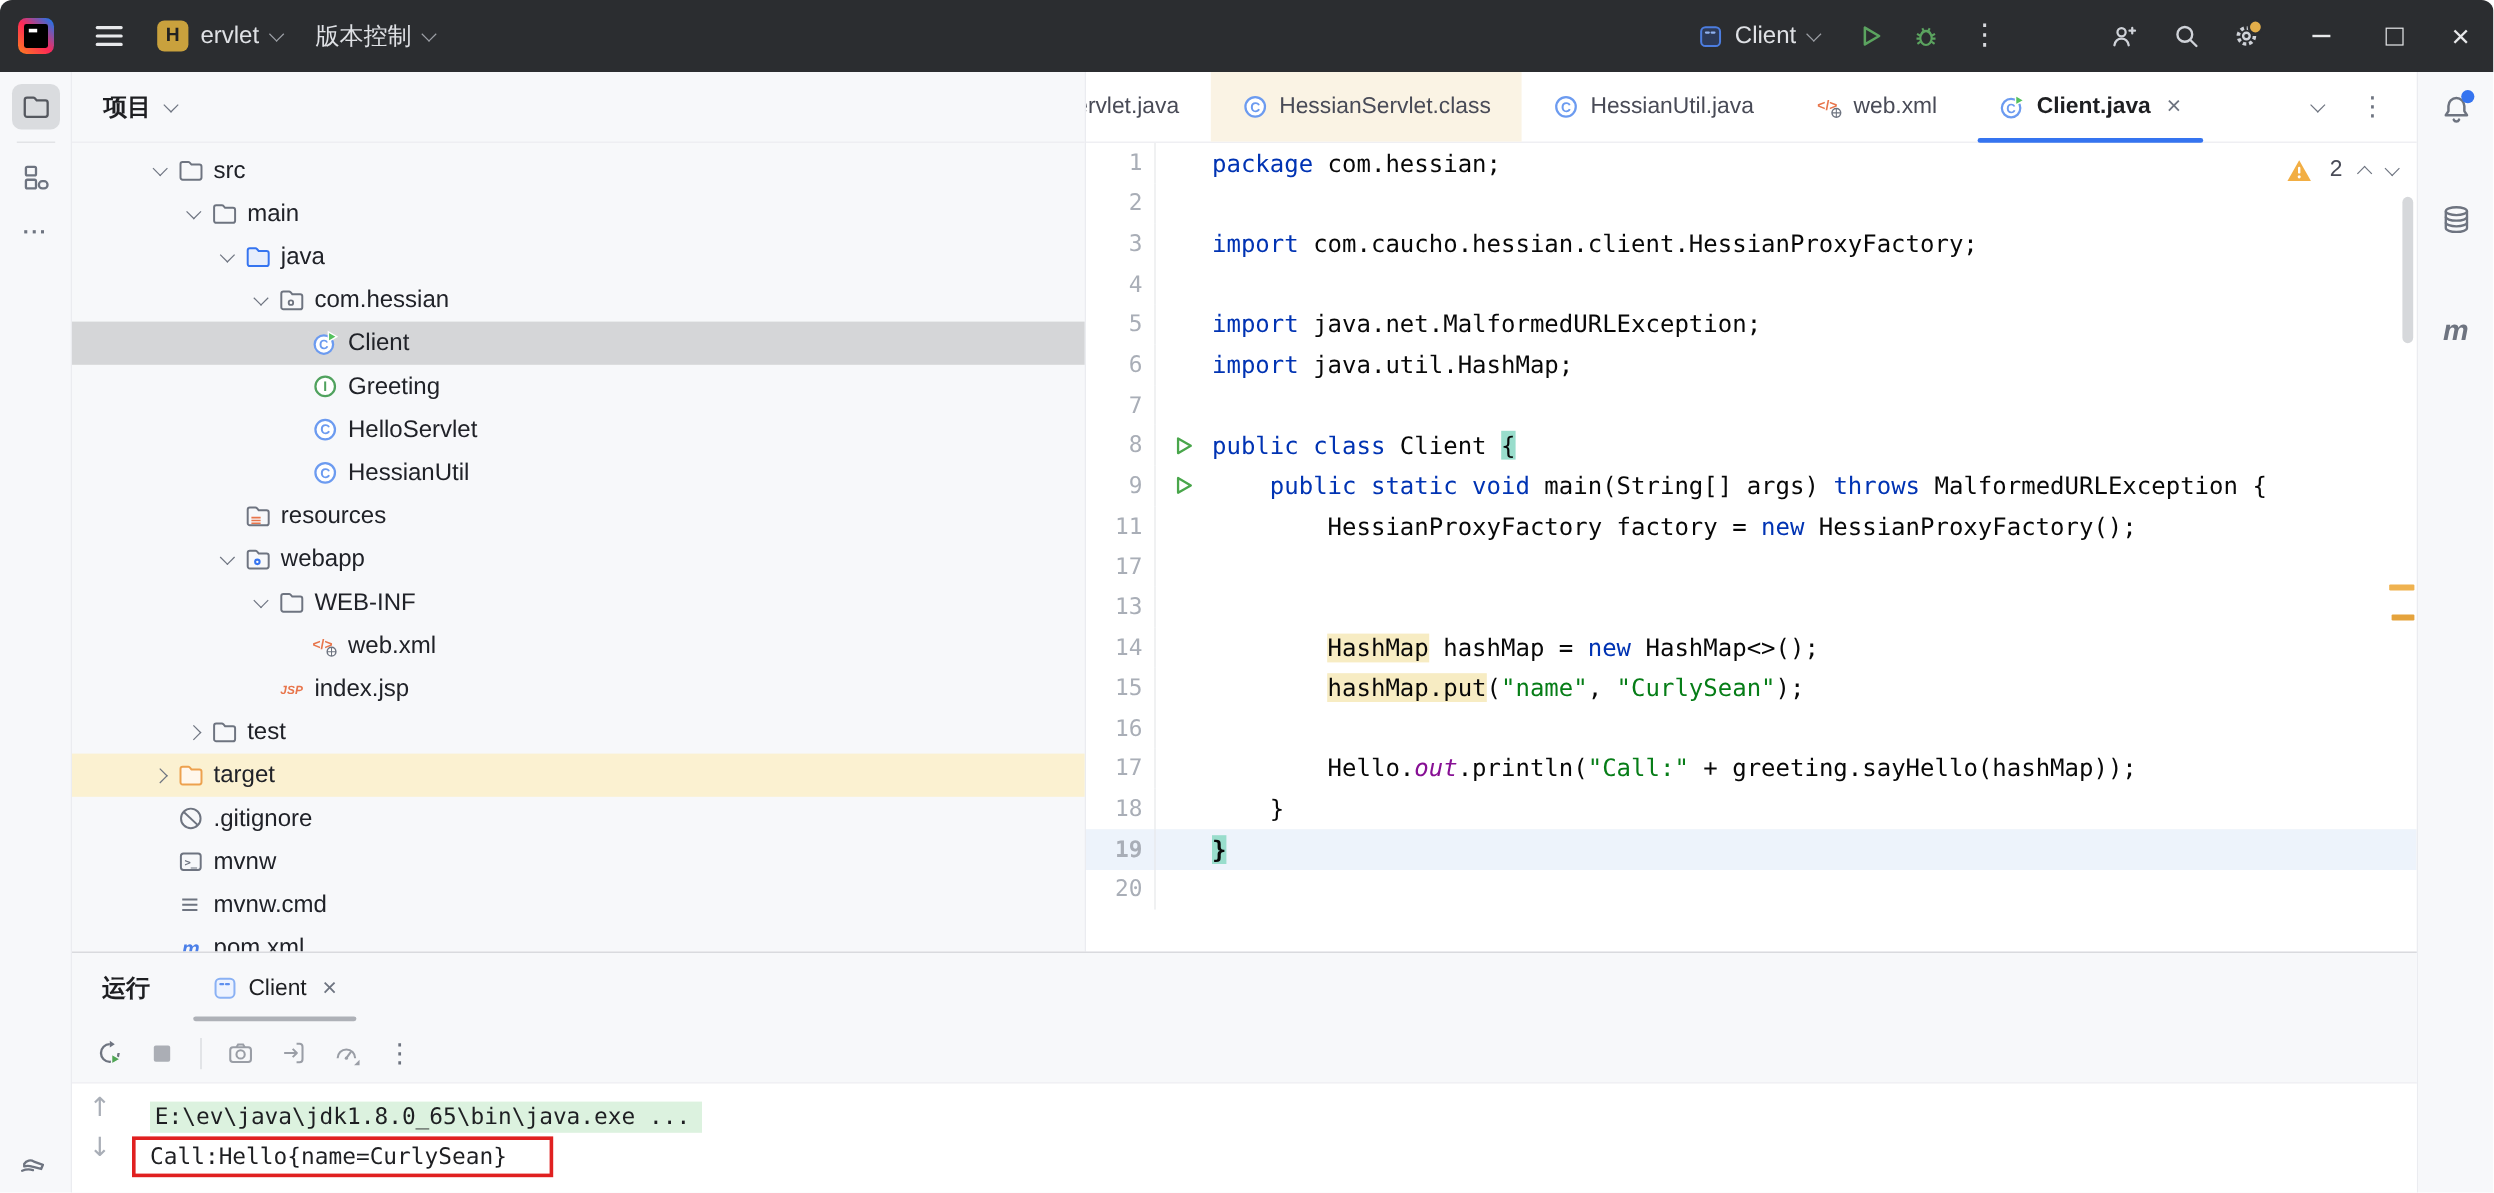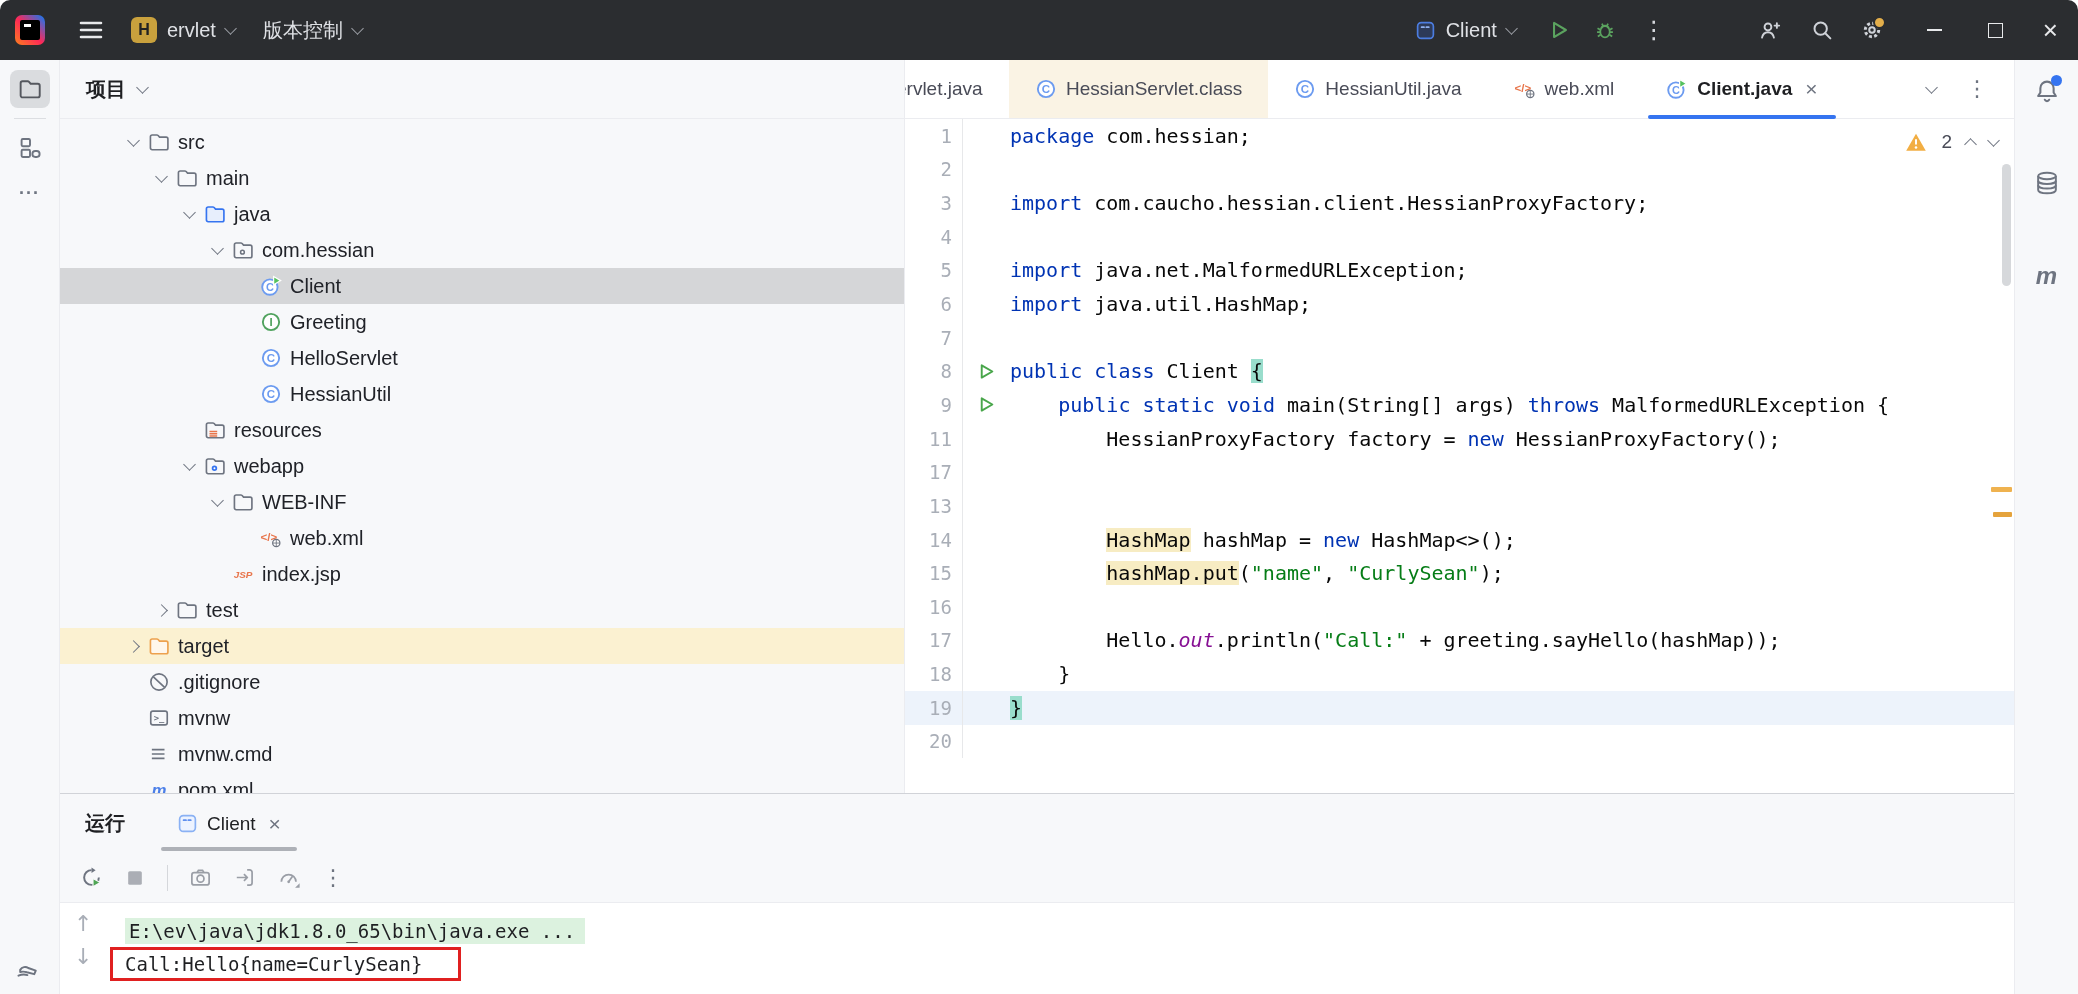--- a/index.html
+++ b/index.html
@@ -68,7 +68,7 @@
   .tab-extras{margin-left:auto;display:flex;align-items:center;gap:30px;padding-right:26px;}
   .code-area{position:relative;height:673px;overflow:hidden;font-family:"DejaVu Sans Mono","Liberation Mono",monospace;}
   .code-row{height:33.65px;display:flex;align-items:center;position:relative;}
-  .code-row.cur{background:#edf3fb;}
+  .code-row.cur{background:#edf3fb;font-weight:bold;}
   .ln{width:47px;padding-right:10px;text-align:right;font-size:19px;color:#a9aeb7;flex:none;}
   .gutsep{width:1px;align-self:stretch;background:#e7e8ea;flex:none;}
   .gut{width:47px;display:flex;align-items:center;justify-content:center;flex:none;}

